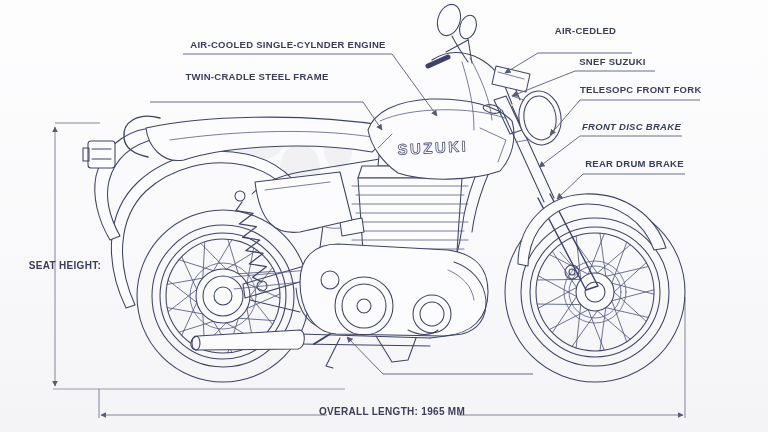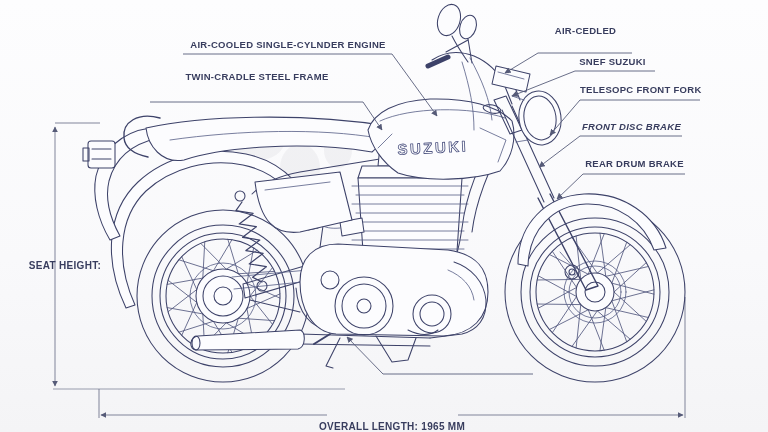--- a/index.html
+++ b/index.html
@@ -261,7 +261,7 @@
 <div class="lbl small dims2" style="left:15px;top:258px;width:100px;">
   <div>SEAT HEIGHT:</div>
 </div>
-<div class="lbl small" style="left:310px;top:406px;width:164px;margin-top:15px;">OVERALL LENGTH: 1965 MM</div>
+<div class="lbl small" style="left:310px;top:406px;width:164px;">OVERALL LENGTH: 1965 MM</div>
 
 </div>
 

